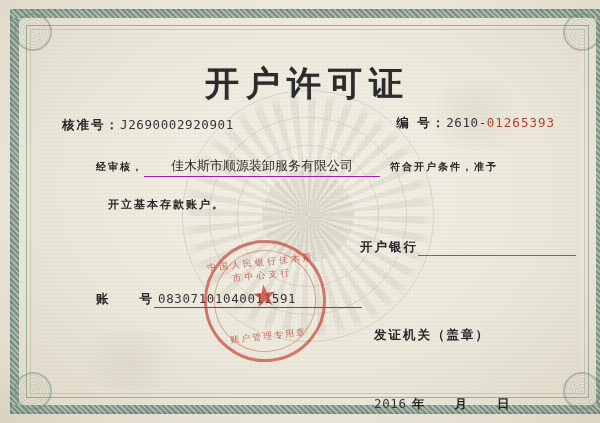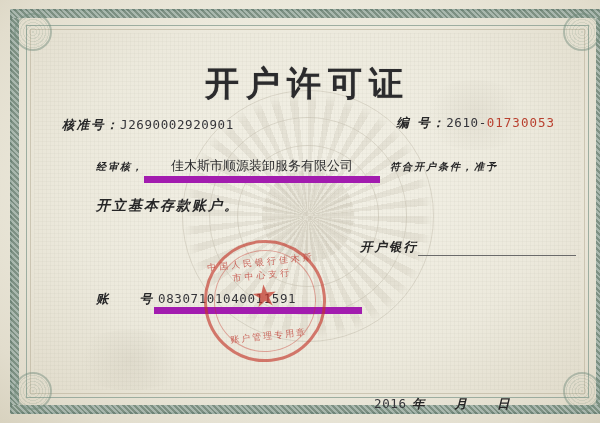--- a/index.html
+++ b/index.html
@@ -190,7 +190,6 @@
     font-weight: bold;
     letter-spacing: 2px;
     color: #262627;
-    font-style: italic;
   }
   .value {
     font-family: "DejaVu Sans Mono", "Liberation Mono", monospace;

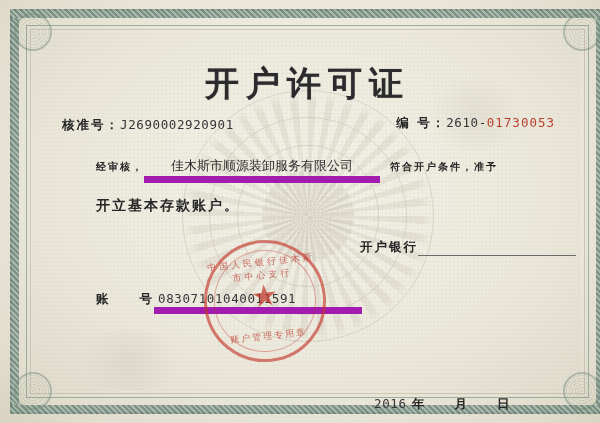--- a/index.html
+++ b/index.html
@@ -334,7 +334,7 @@
     </div>
 
     <div class="row r-number">
-      <span class="label">编 号：</span><span class="value">2610-</span><span class="num-red">01730053</span>
+      <span class="label">编 号：</span><span class="value">2610-</span><span class="num-red">01265393</span>
     </div>
 
     <div class="row r-line1">

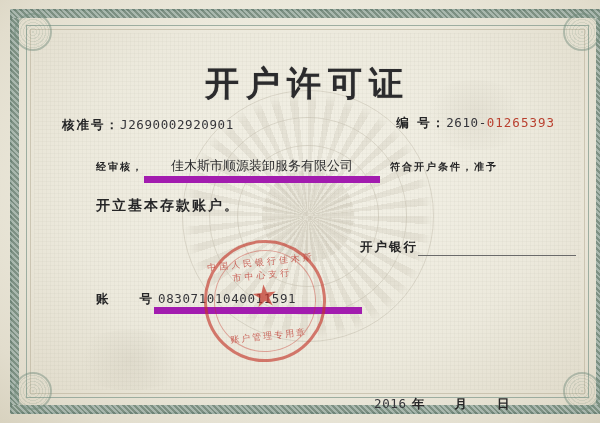--- a/index.html
+++ b/index.html
@@ -203,7 +203,7 @@
   }
   .underline {
     display: inline-block;
-    border-bottom: 7px solid #a21caf;
+    border-bottom: 1px solid #a21caf;
     padding: 0 4px 1px 4px;
     min-width: 10px;
     text-align: center;

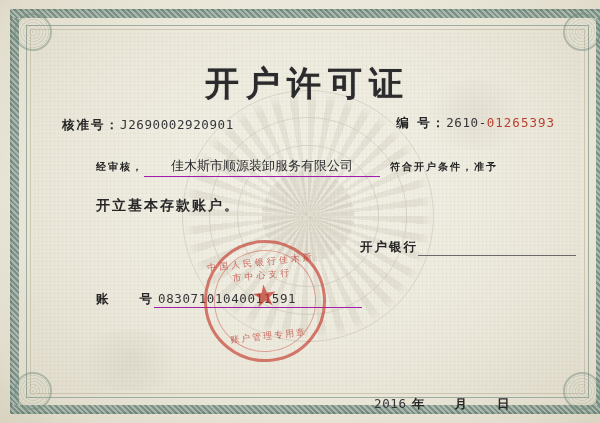--- a/index.html
+++ b/index.html
@@ -221,7 +221,7 @@
 
   .r-line1 { left: 62px; top: 124px; font-size: 14.5px; }
   .r-line1 .label { font-size: 10px; }
-  .r-line2 { left: 62px; top: 164px; font-size: 14px; }
+  .r-line2 { left: 74px; top: 164px; font-size: 11px; }
 
   .r-rep   { left: 62px; top: 210px; }
   .r-bank  { left: 326px; top: 206px; }

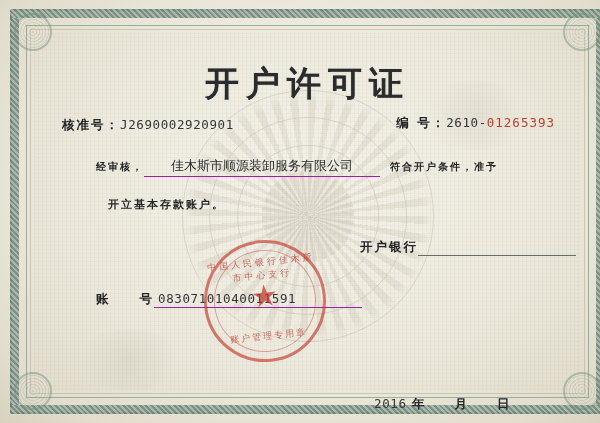--- a/index.html
+++ b/index.html
@@ -354,6 +354,9 @@
       <span class="label">账　　号</span><span class="underline value" style="min-width:200px;text-align:left;">08307101040011591</span>
     </div>
 
+    <div class="row r-issuer">
+      <span class="label">发证机关（盖章）</span>
+    </div>
 
     <div class="row r-date">
       <span class="value date-y">2016</span><span class="label">年</span><span class="value date-sep"></span><span class="label">月</span><span class="value date-sep"></span><span class="label">日</span>

